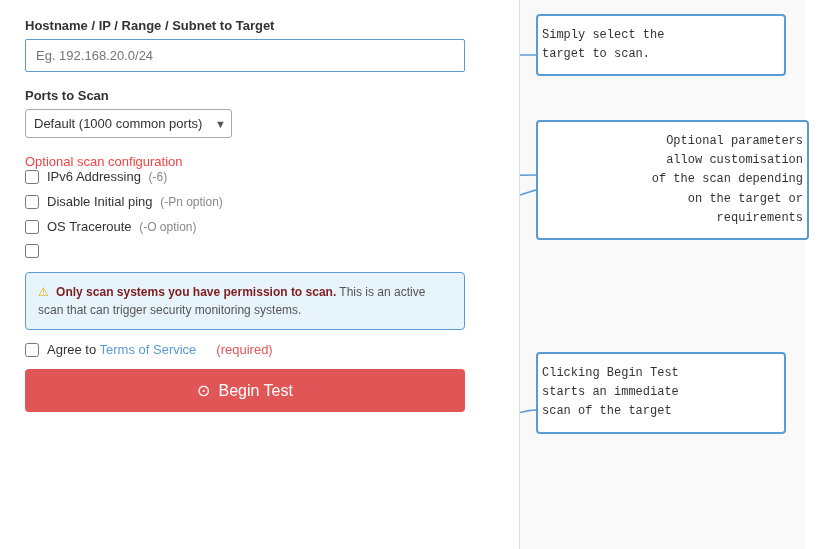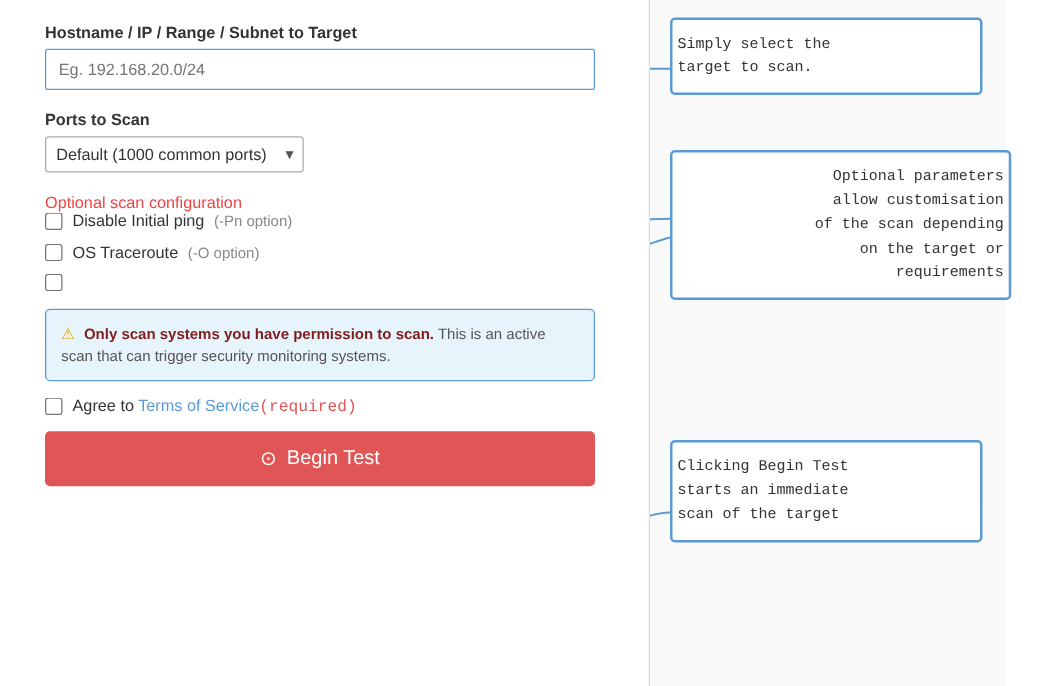--- a/index.html
+++ b/index.html
@@ -15,7 +15,7 @@
 
     .left-panel {
       width: 520px;
-      padding: 18px 36px;
+      padding: 18px 25px;
       border-right: 1px solid #ddd;
       background: #fff;
     }

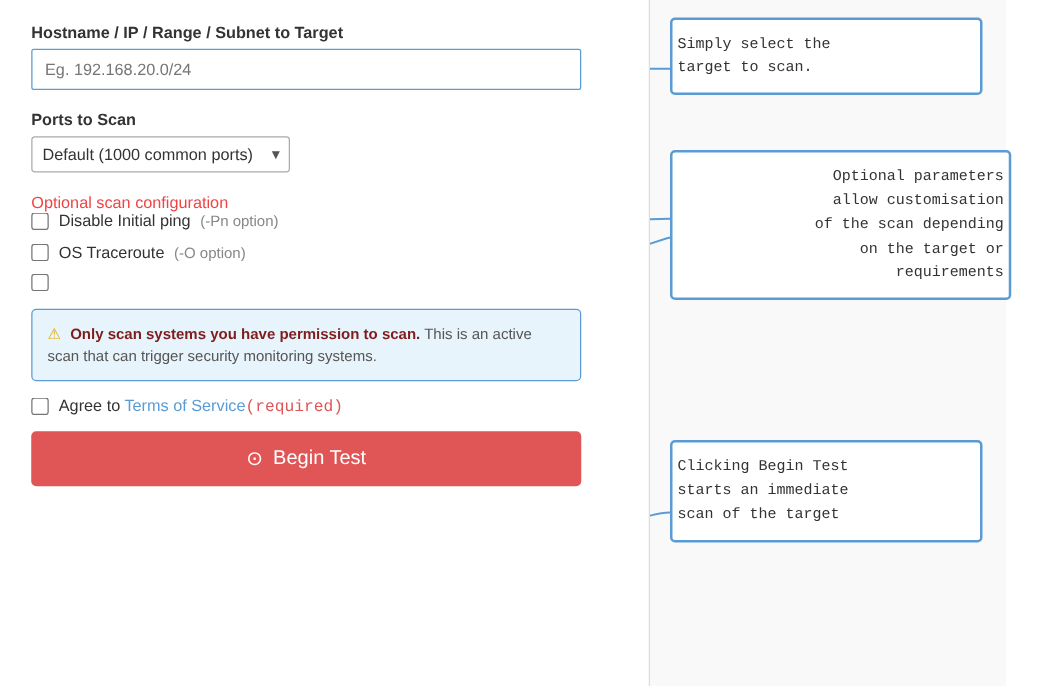--- a/index.html
+++ b/index.html
@@ -241,6 +241,13 @@
 
   <div class="section-title">Optional scan configuration</div>
 
+  <div class="checkbox-row">
+    <input type="checkbox" id="cb-ipv6" style="">
+    <label class="checkbox-label" for="cb-ipv6">
+      <span>IPv6 Addressing</span>
+      <span class="checkbox-hint">(-6)</span>
+    </label>
+  </div>
 
   <div class="checkbox-row">
     <input type="checkbox" id="cb-ping" style="">

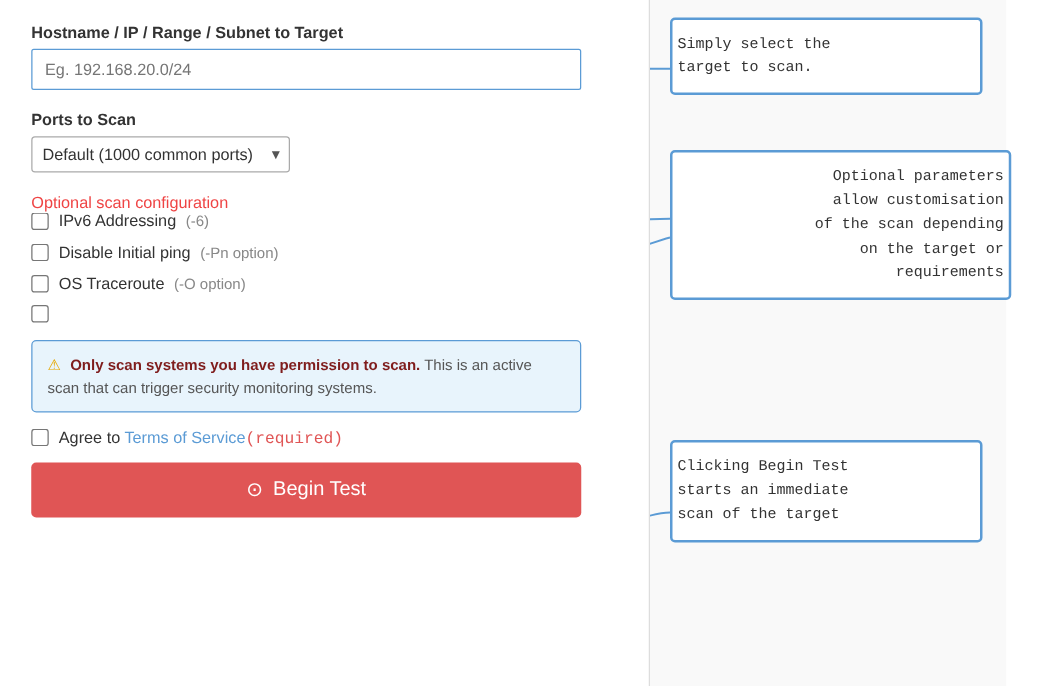--- a/index.html
+++ b/index.html
@@ -154,9 +154,8 @@
 
     .tos-required {
       color: #e05555;
-      margin-left: 0;
-      font-size: 13px;
-      font-family: Liberation Mono, monospace;
+      margin-left: 20px;
+      font-size: 13px;
     }
 
     .begin-btn {

